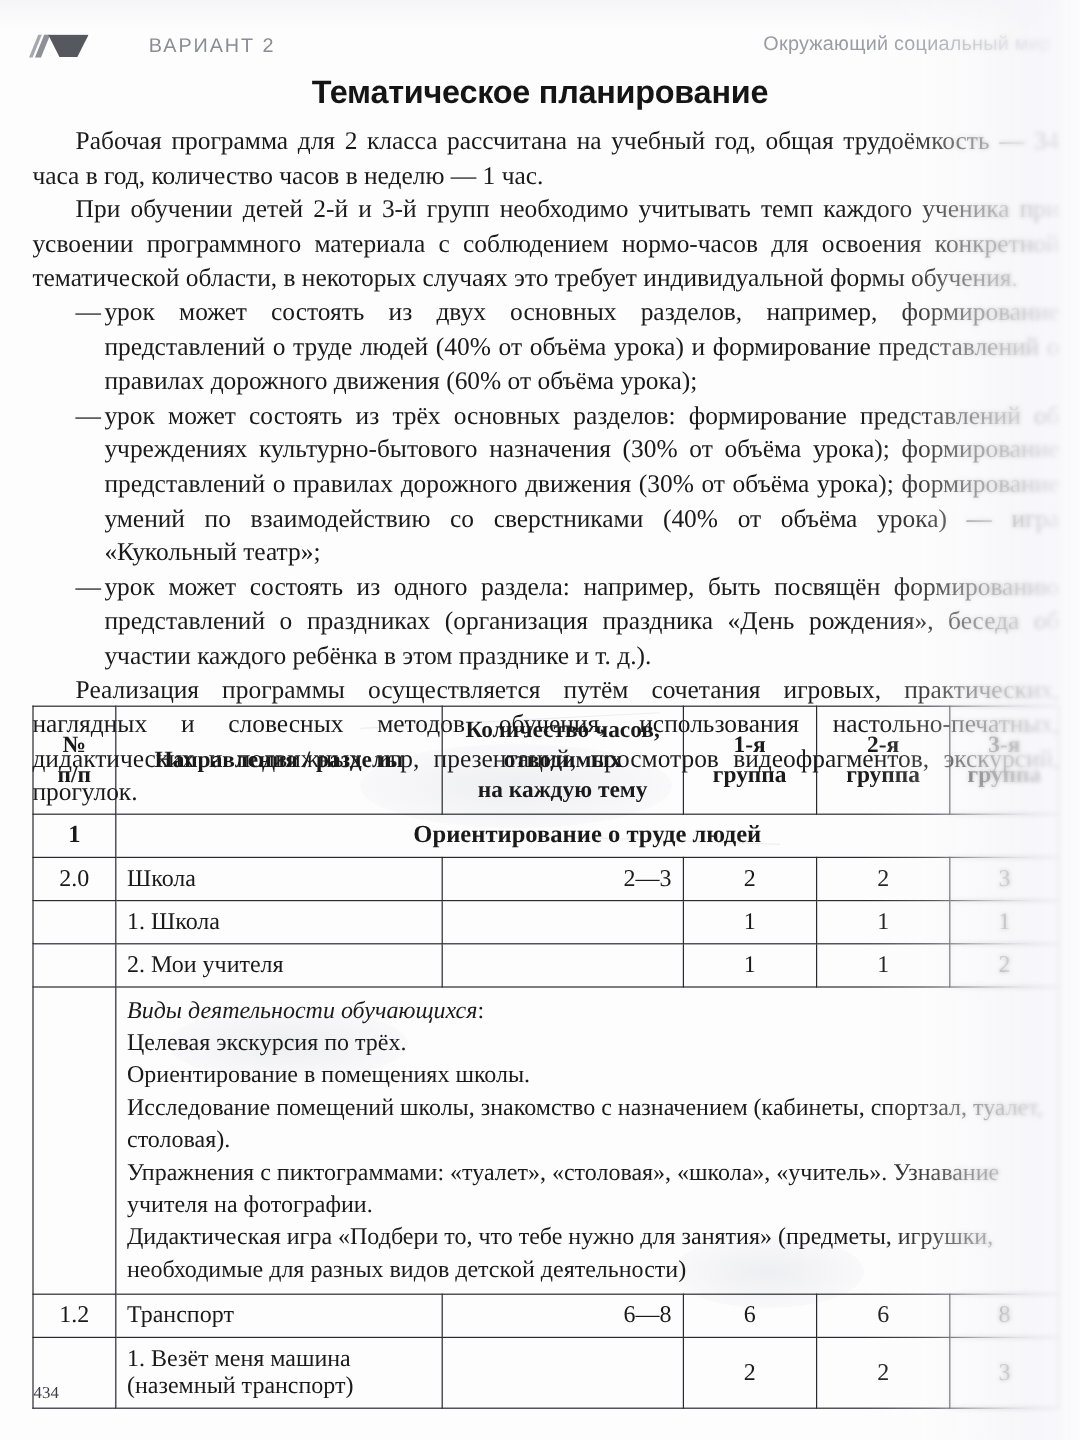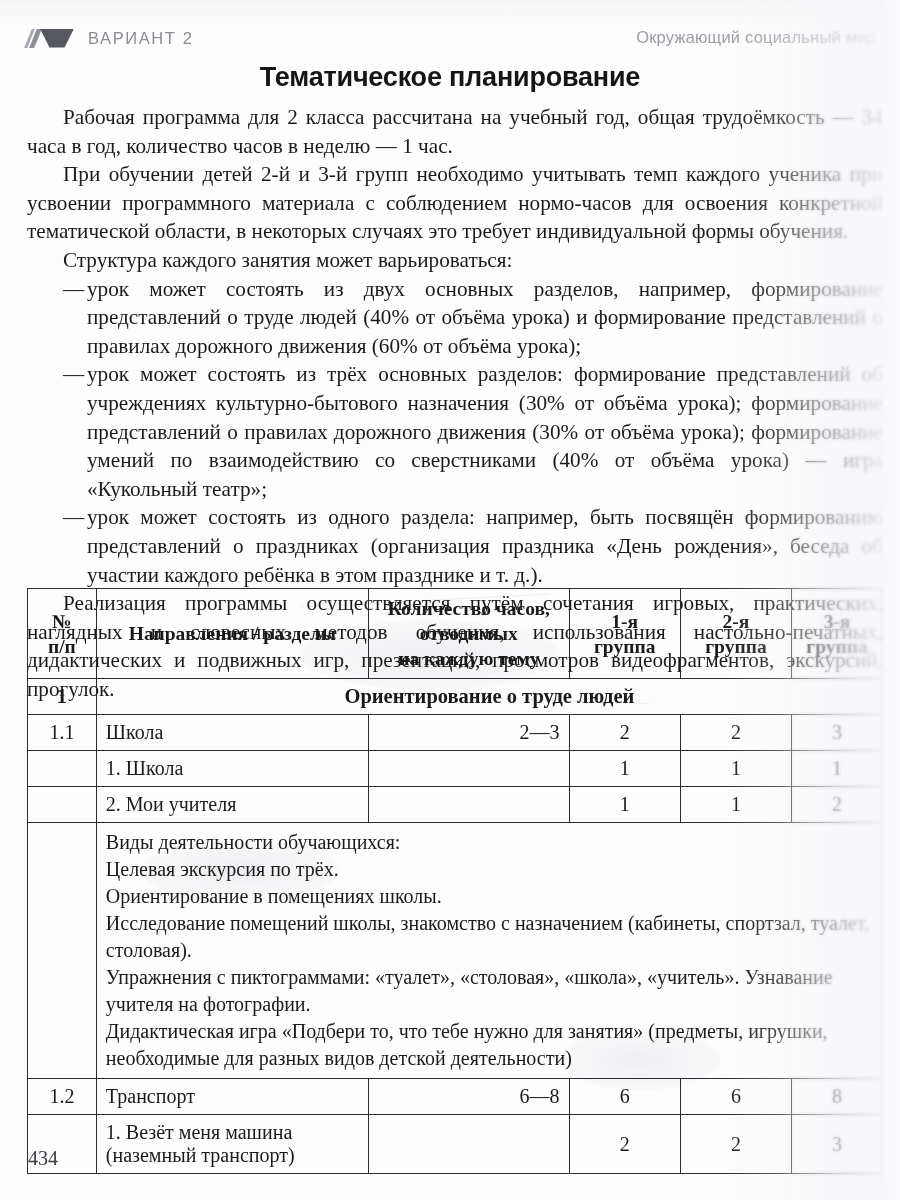--- a/index.html
+++ b/index.html
@@ -111,6 +111,7 @@
     letter-spacing: 1.6px;
     color: #8a8c94;
     font-weight: 400;
+    margin-left: 36px;
   }
   .runhead-right {
     float: right;

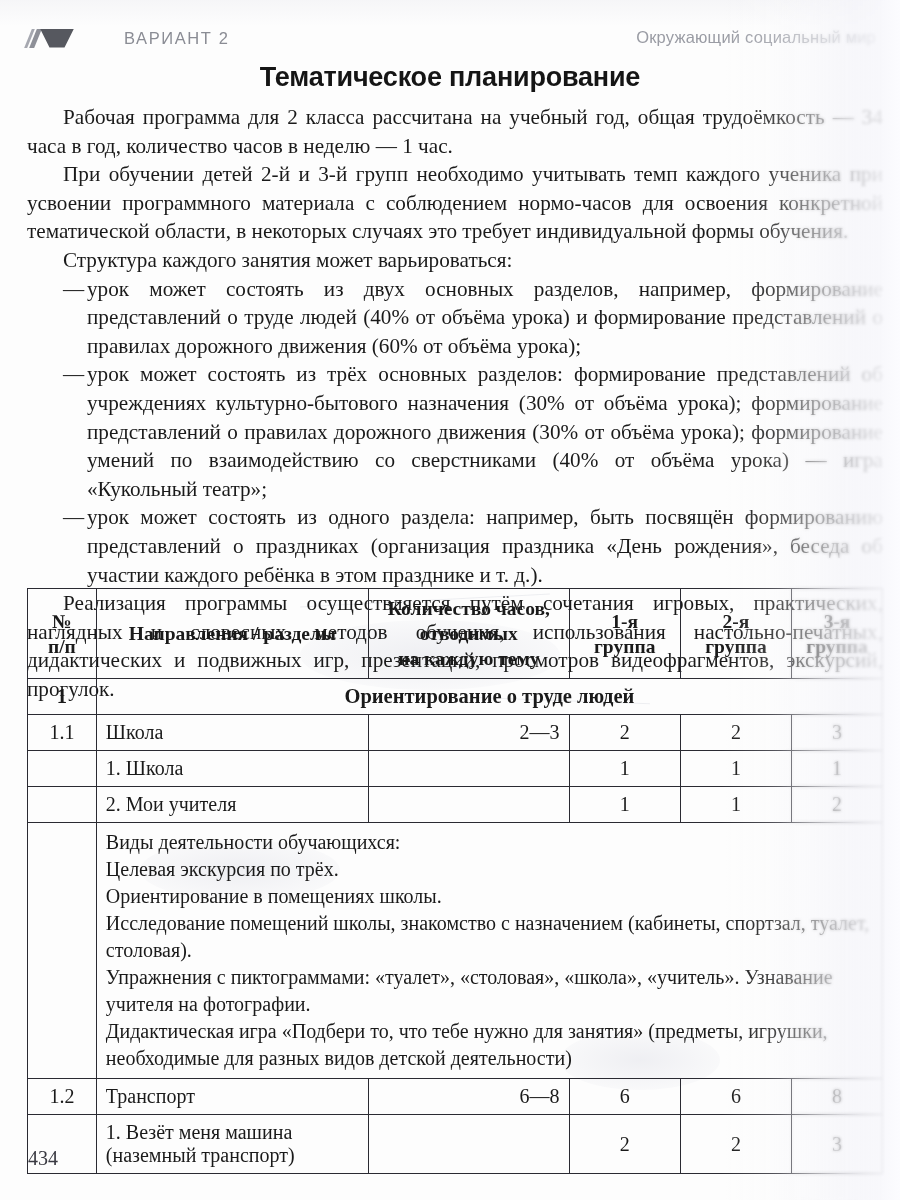--- a/index.html
+++ b/index.html
@@ -249,7 +249,6 @@
   <div class="body-block">
     <p>Рабочая программа для 2 класса рассчитана на учебный год, общая трудоёмкость — 34 часа в год, количество часов в неделю — 1 час.</p>
     <p>При обучении детей 2-й и 3-й групп необходимо учитывать темп каждого ученика при усвоении программного материала с соблюдением нормо-часов для освоения конкретной тематической области, в некоторых случаях это требует индивидуальной формы обучения.</p>
-    <p>Структура каждого занятия может варьироваться:</p>
 
     <ul class="dashlist">
       <li>

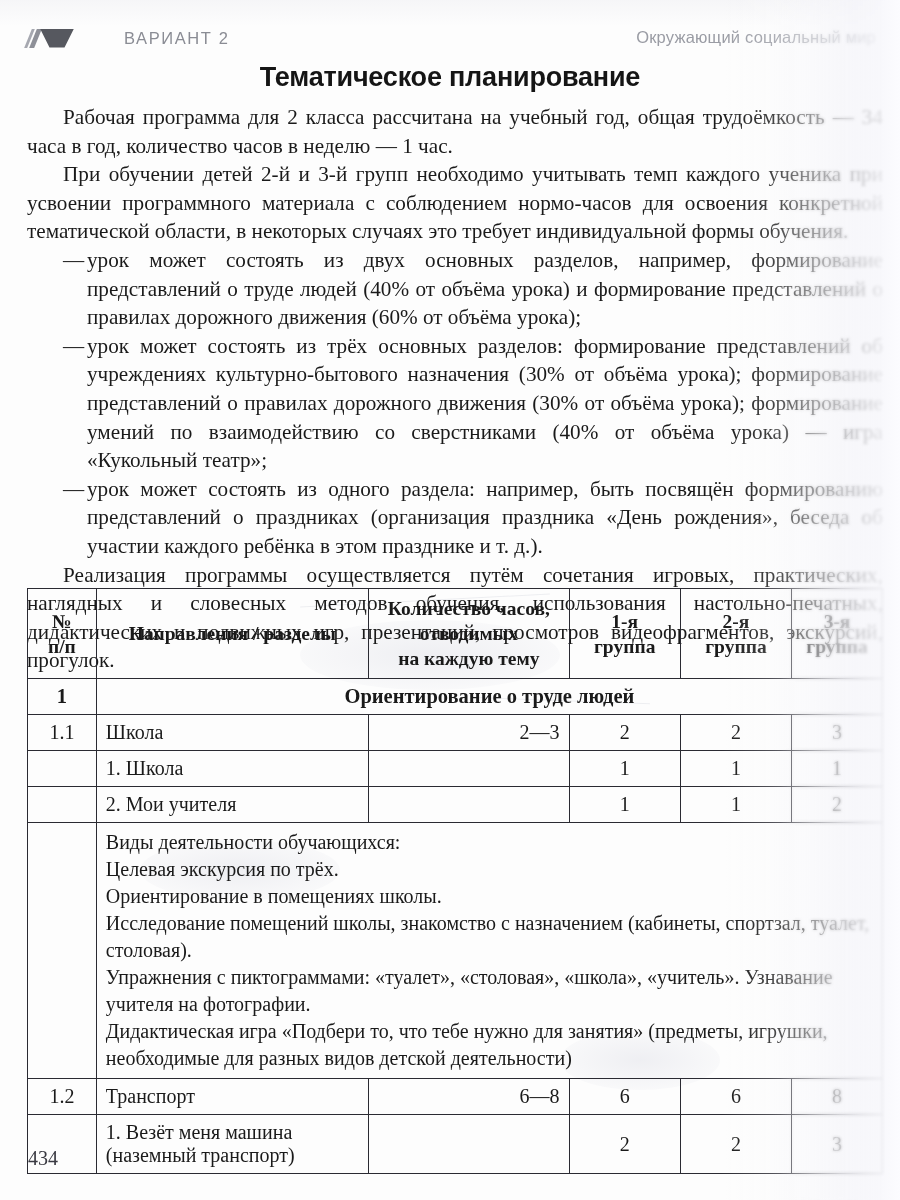--- a/index.html
+++ b/index.html
@@ -303,7 +303,7 @@
       </tr>
 
       <tr>
-        <td class="col-num cell-bold">1.1</td>
+        <td class="col-num cell-bold">2.0</td>
         <td class="col-name cell-bold">Школа</td>
         <td class="col-hours cell-bold">2—3</td>
         <td class="col-g1 cell-bold">2</td>

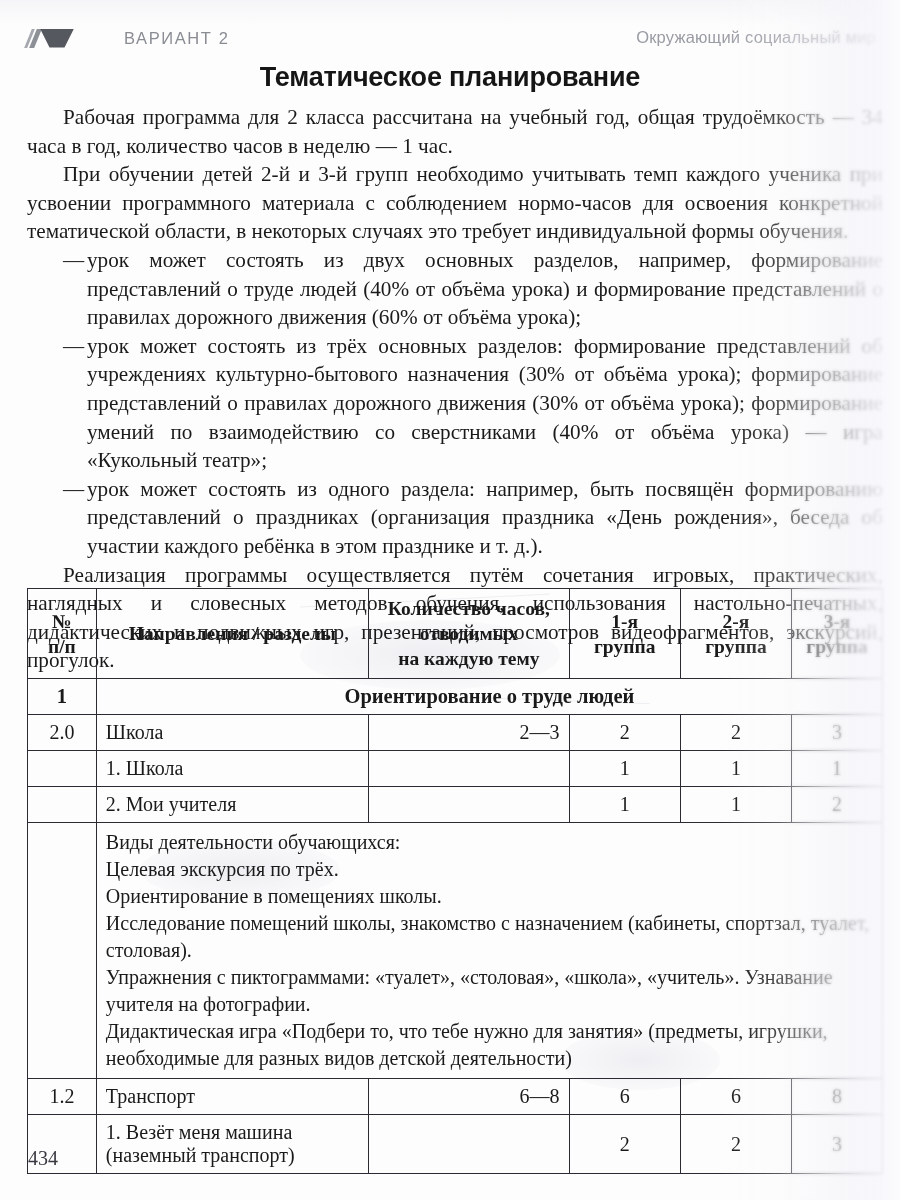--- a/index.html
+++ b/index.html
@@ -213,7 +213,7 @@
     text-align: left;
     padding: 8px 10px 10px 11px;
   }
-  .activity-cell .act-head { }
+  .activity-cell .act-head { font-style: italic; }
   .activity-cell .act-line { display: block; }
 
   

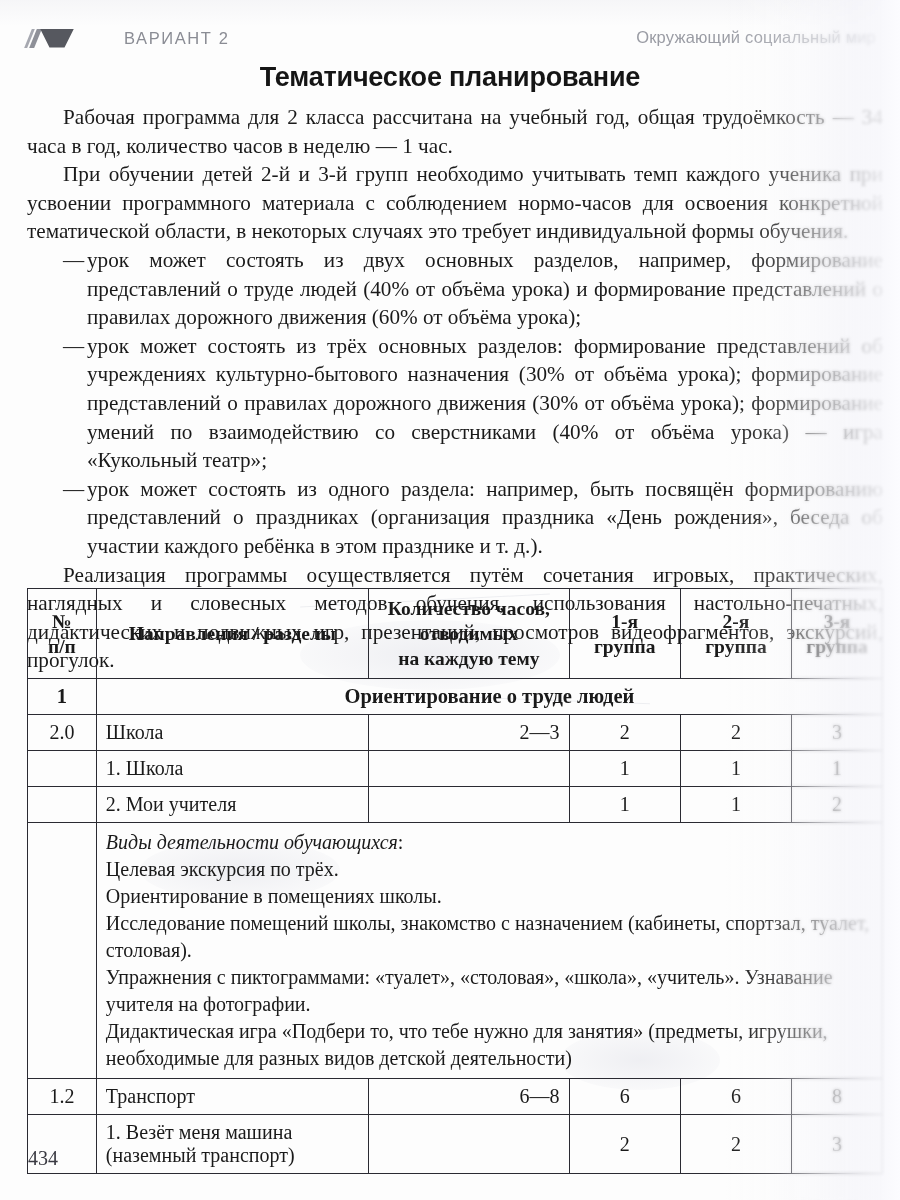--- a/index.html
+++ b/index.html
@@ -221,7 +221,7 @@
     position: absolute;
     left: 28px;
     bottom: 30px;
-    font-size: 20px;
+    font-size: 14px;
     color: #3a3a42;
     z-index: 10;
     font-family: "Liberation Serif", "DejaVu Serif", serif;

